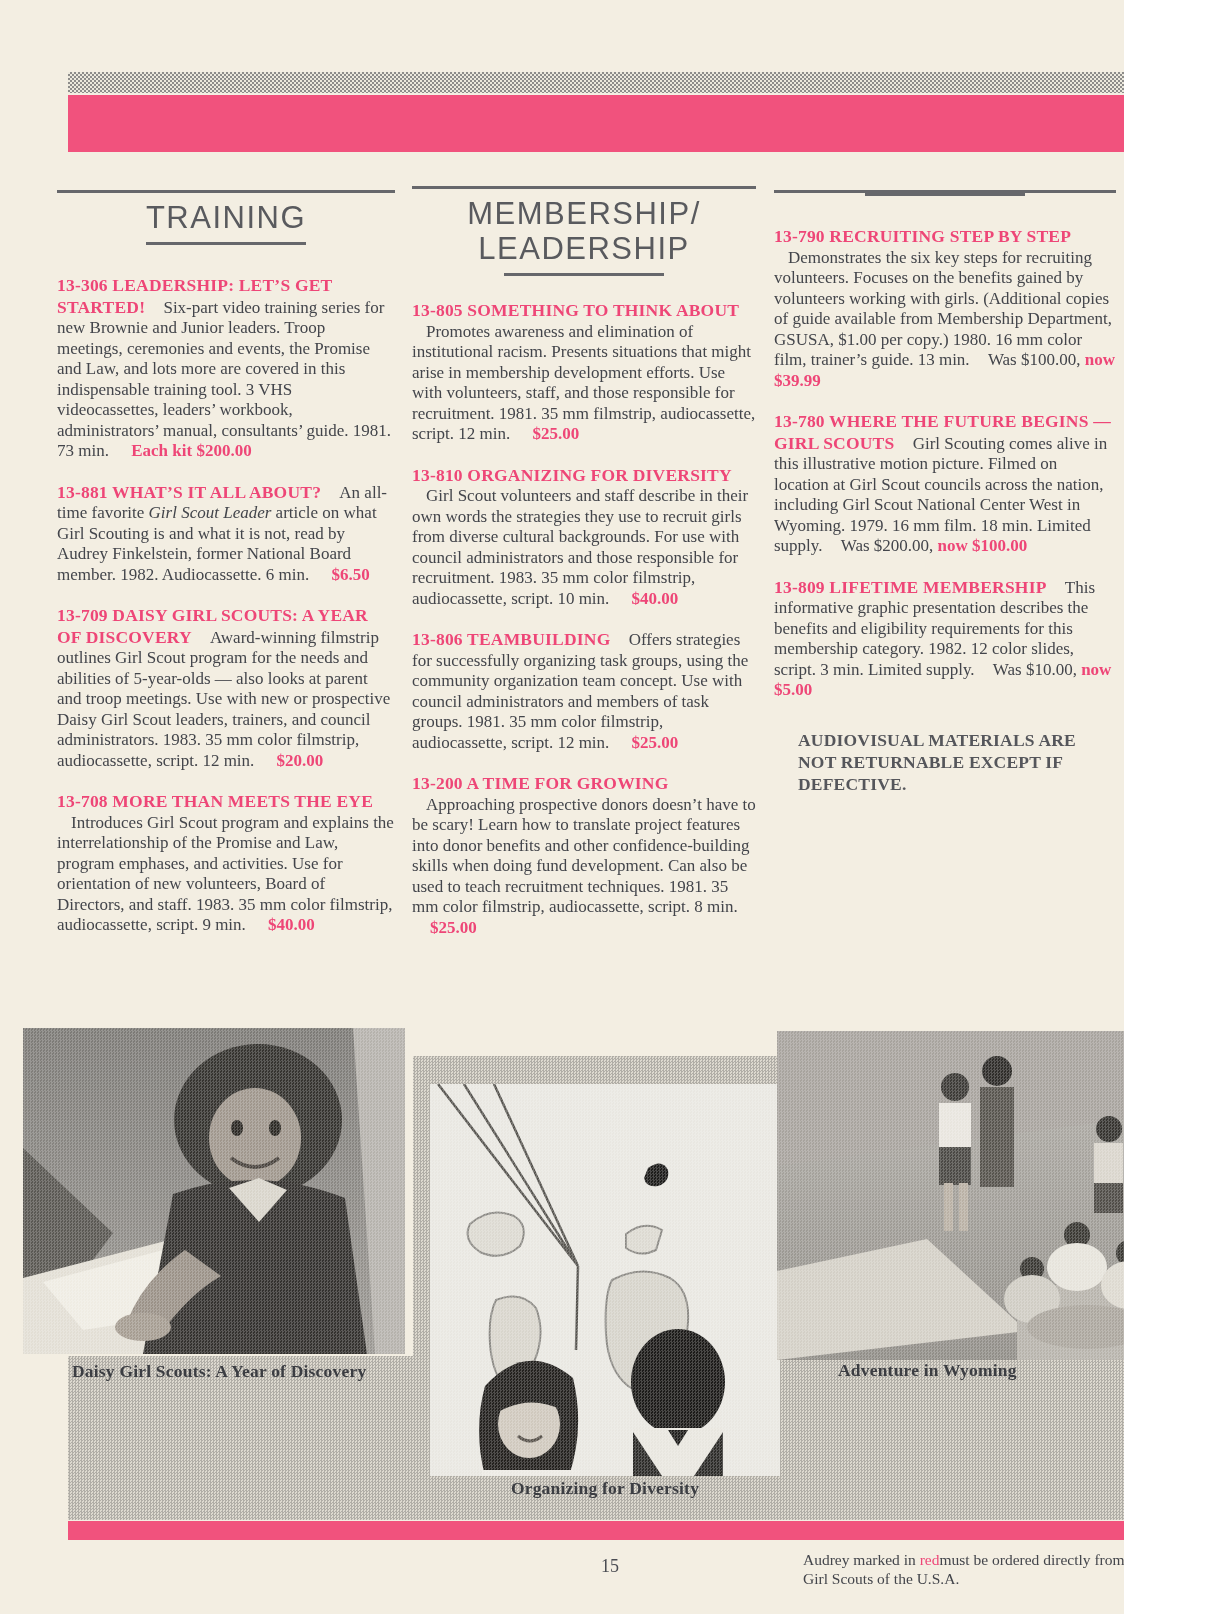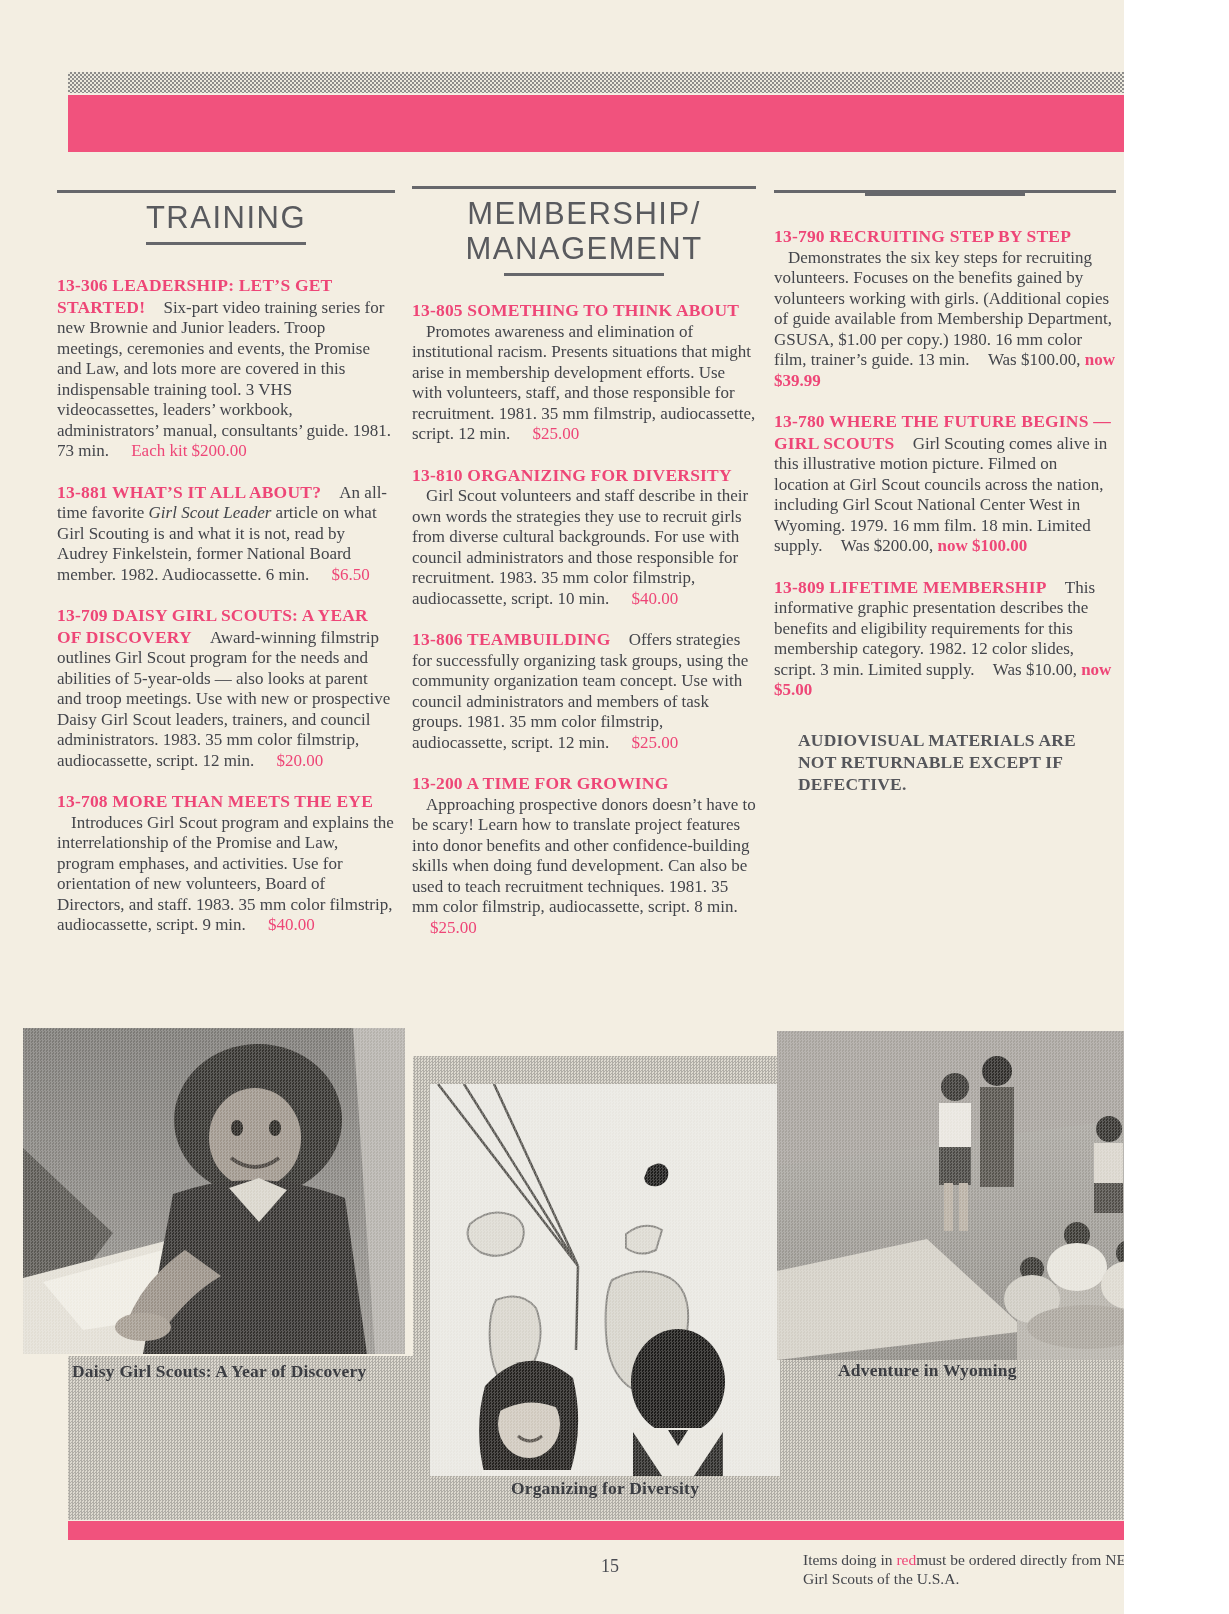--- a/index.html
+++ b/index.html
@@ -118,7 +118,7 @@
   <section class="col col-2">
     <header class="col-header">
       <div class="rule-a"></div>
-      <h2><span>MEMBERSHIP/</span><br><span>MANAGEMENT</span></h2>
+      <h2><span>MEMBERSHIP/</span><br><span>LEADERSHIP</span></h2>
       <div class="rule-b"></div>
     </header>
 

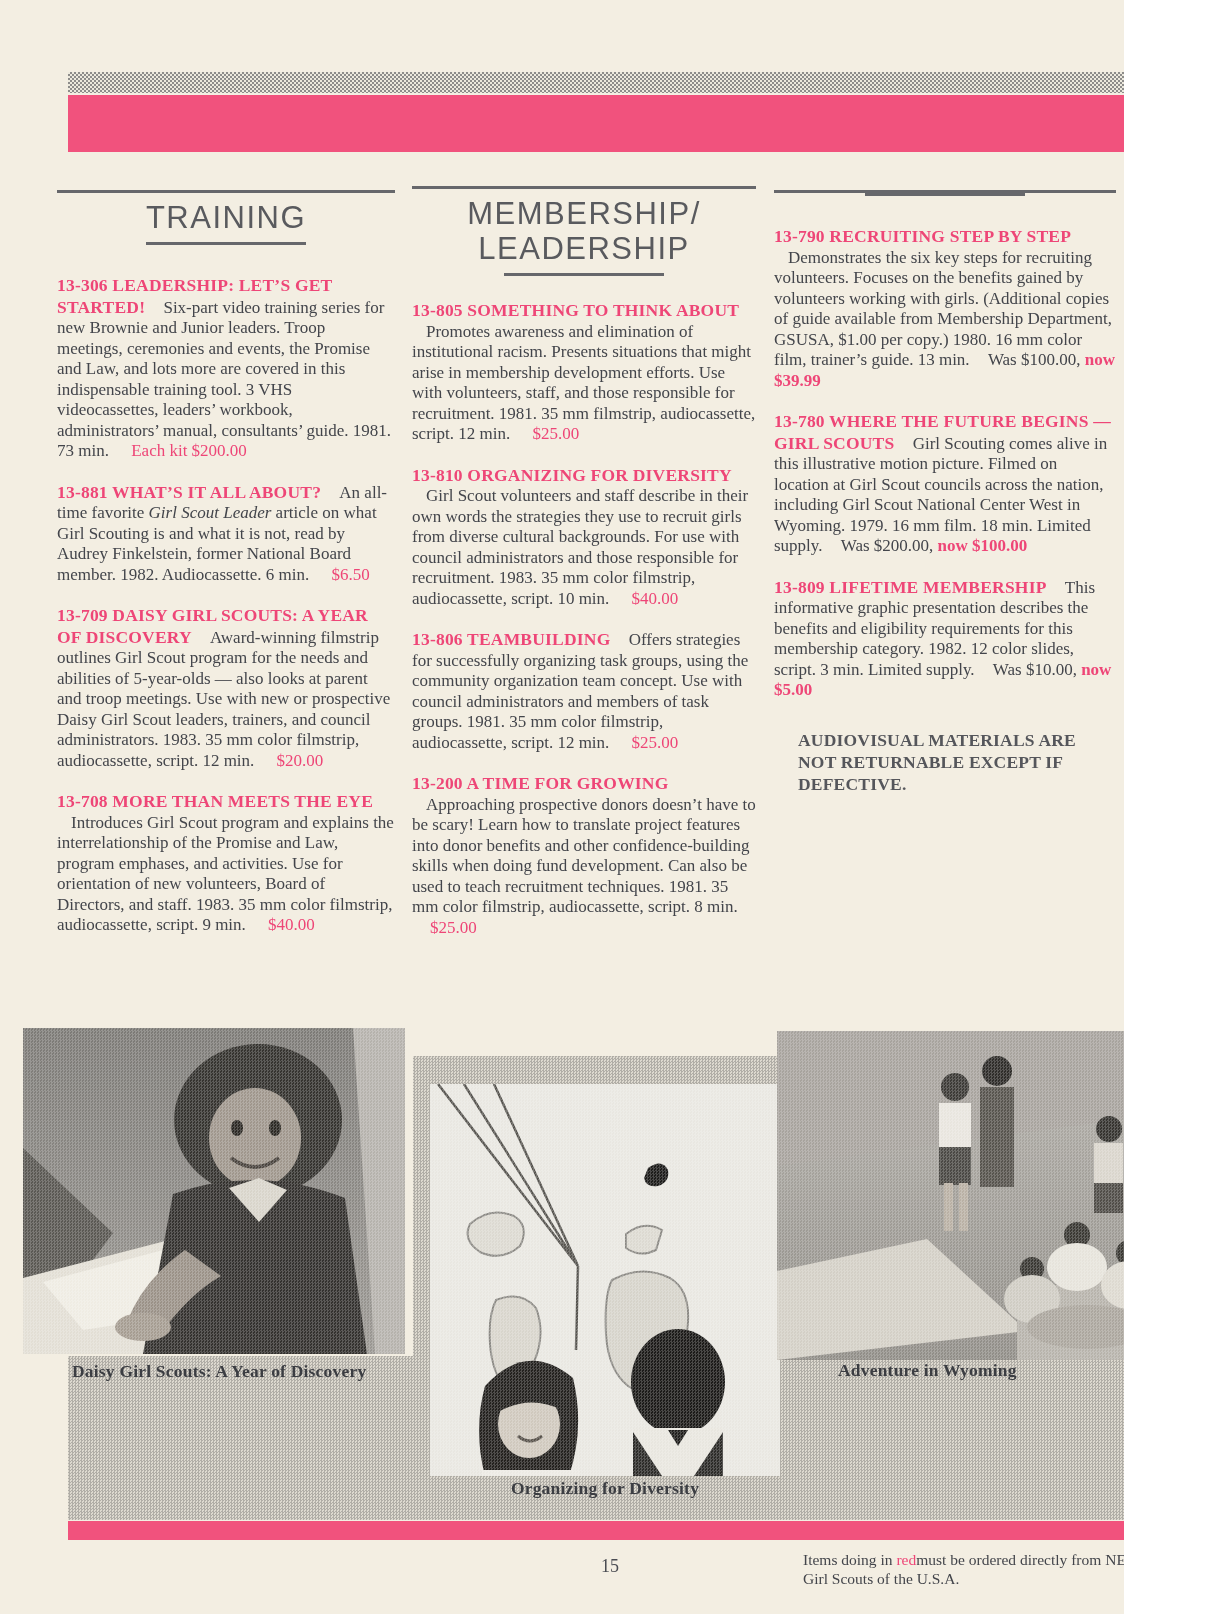--- a/index.html
+++ b/index.html
@@ -43,7 +43,7 @@
   .ct{color:var(--pink);font-weight:bold;font-size:17.5px;letter-spacing:.2px;}
   .bd{padding-left:14px;margin-top:12px;}
   .bd i{font-style:italic;}
-  .price{color:var(--pink);font-weight:normal;margin-left:18px;text-align:right;}
+  .price{color:var(--pink);font-weight:bold;margin-left:18px;text-align:right;}
   .was{margin-left:14px;}
   .now{color:var(--pink);font-weight:bold;}
 

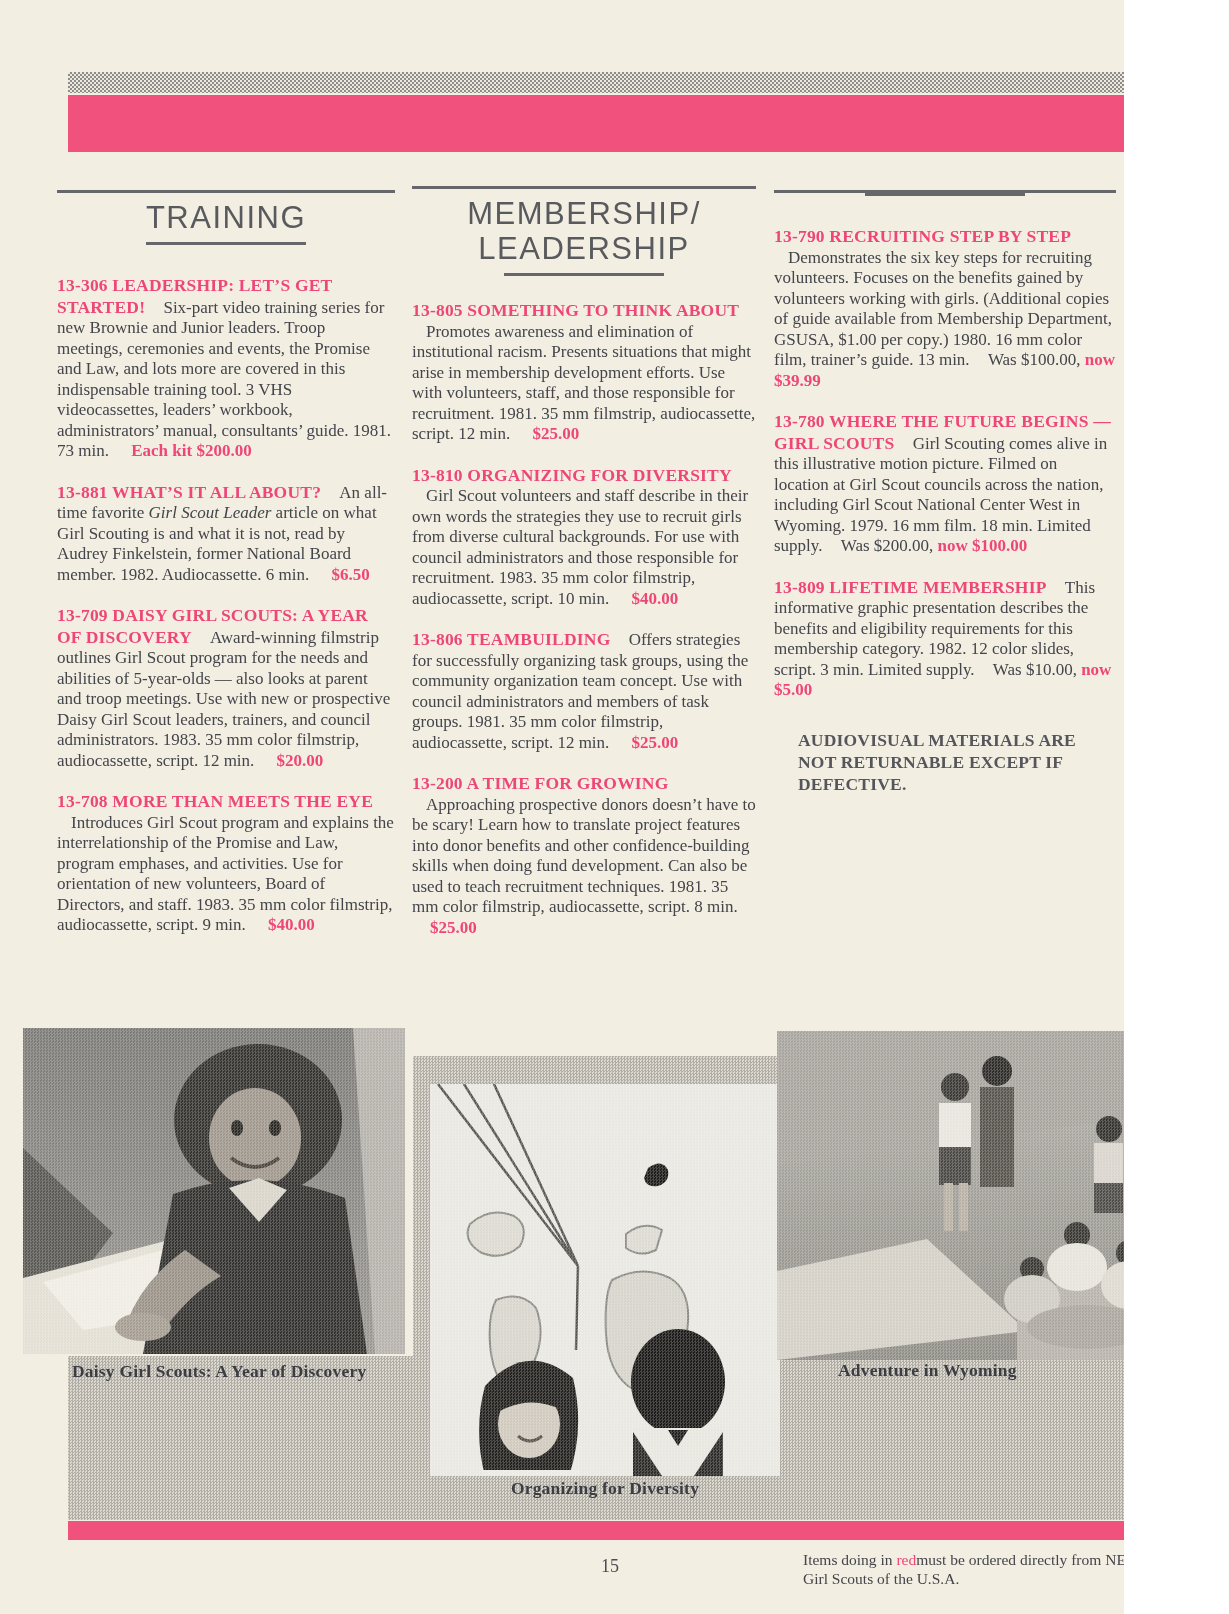--- a/index.html
+++ b/index.html
@@ -251,7 +251,7 @@
   <div class="page-number">15</div>
 
   <div class="footer-note">
-    <span>Items doing in </span><span class="red">red</span><span>must be ordered directly from NES,</span><br>
+    <span>Audrey marked in </span><span class="red">red</span><span>must be ordered directly from NES,</span><br>
     <span>Girl Scouts of the U.S.A.</span>
   </div>
 

